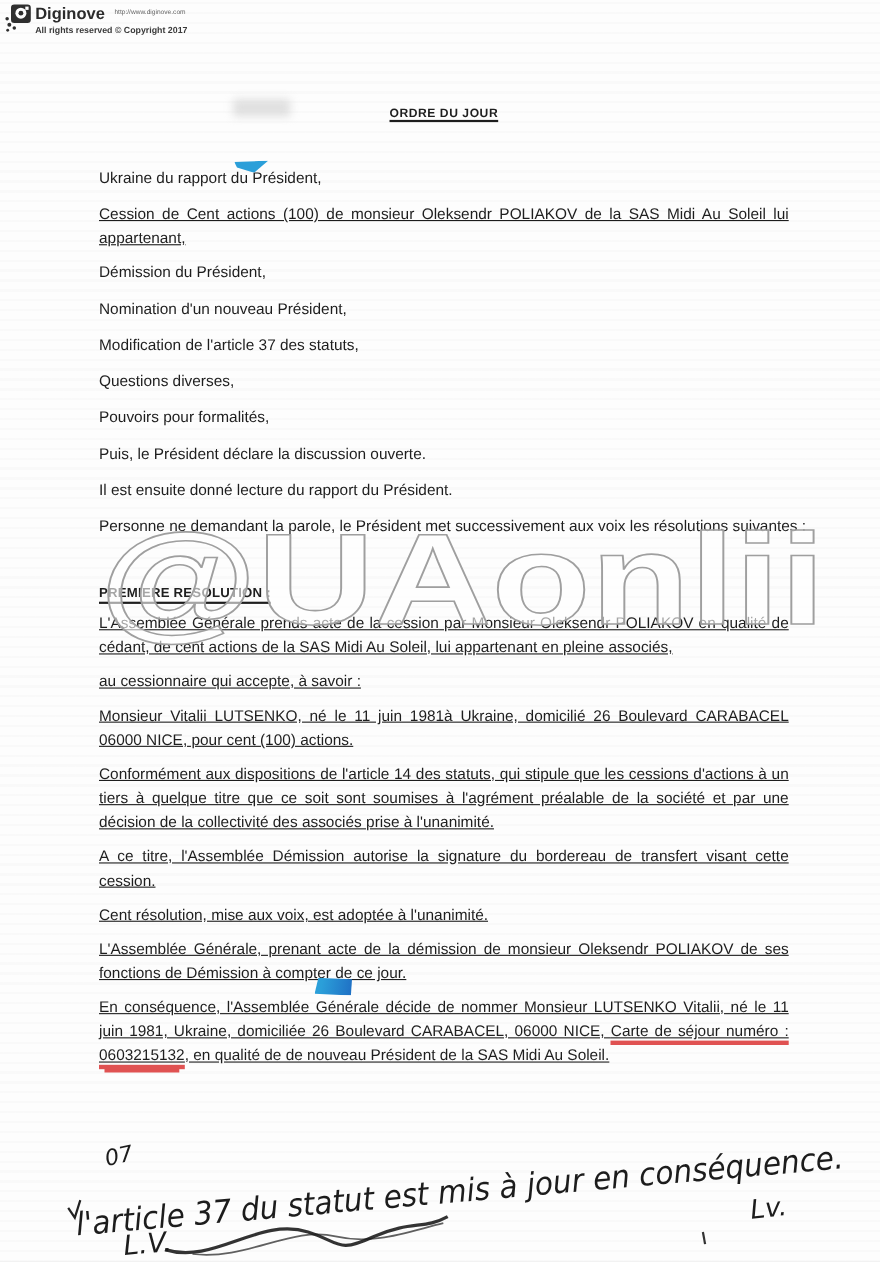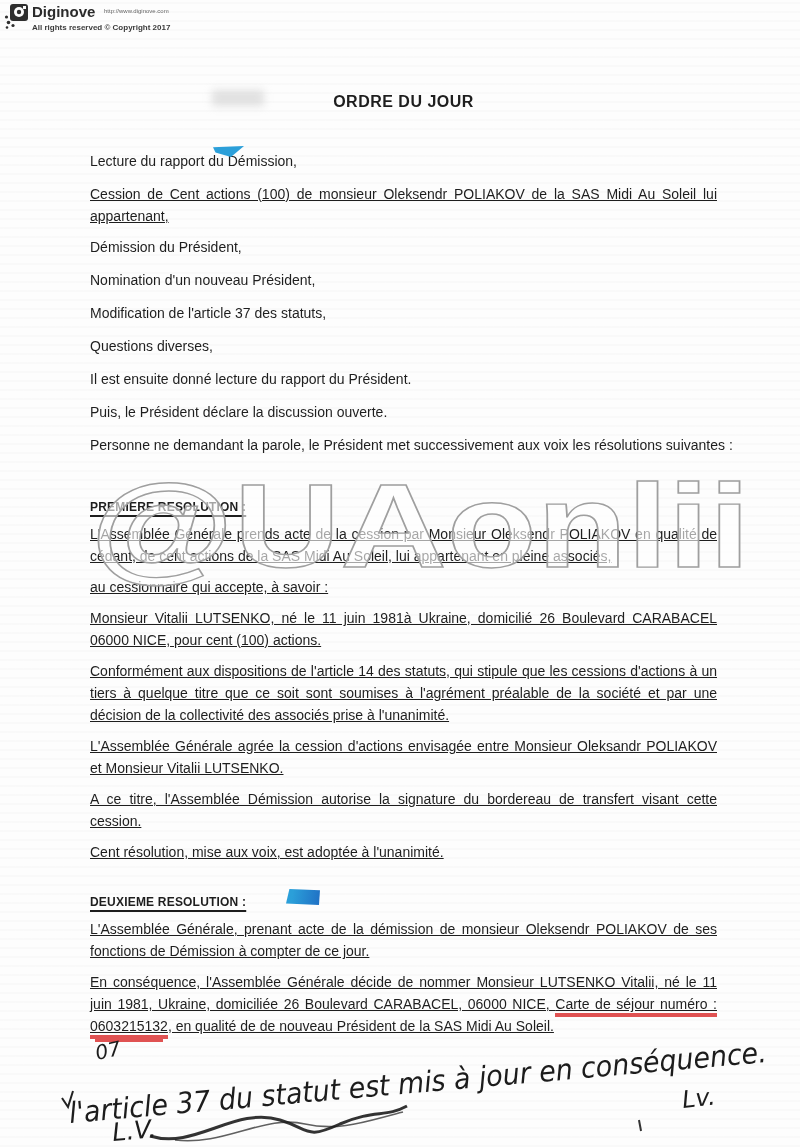--- a/index.html
+++ b/index.html
@@ -17,8 +17,8 @@
   .doc{position:absolute;left:90px;top:93px;width:627px;z-index:1;}
   .title-row{text-align:center;margin:0 0 39px 0;}
   .doc-title{
-    font-weight:bold;font-size:16px;letter-spacing:.5px;
-    text-decoration-thickness:2px;text-underline-offset:3px;
+    font-weight:bold;font-size:11px;letter-spacing:.5px;
+    text-decoration:underline;text-decoration-thickness:2px;text-underline-offset:3px;
   }
   .line,.para{margin:0 0 11px 0;font-size:14px;line-height:22px;}
   .para{margin-bottom:9px;text-align:justify;text-decoration:underline;}

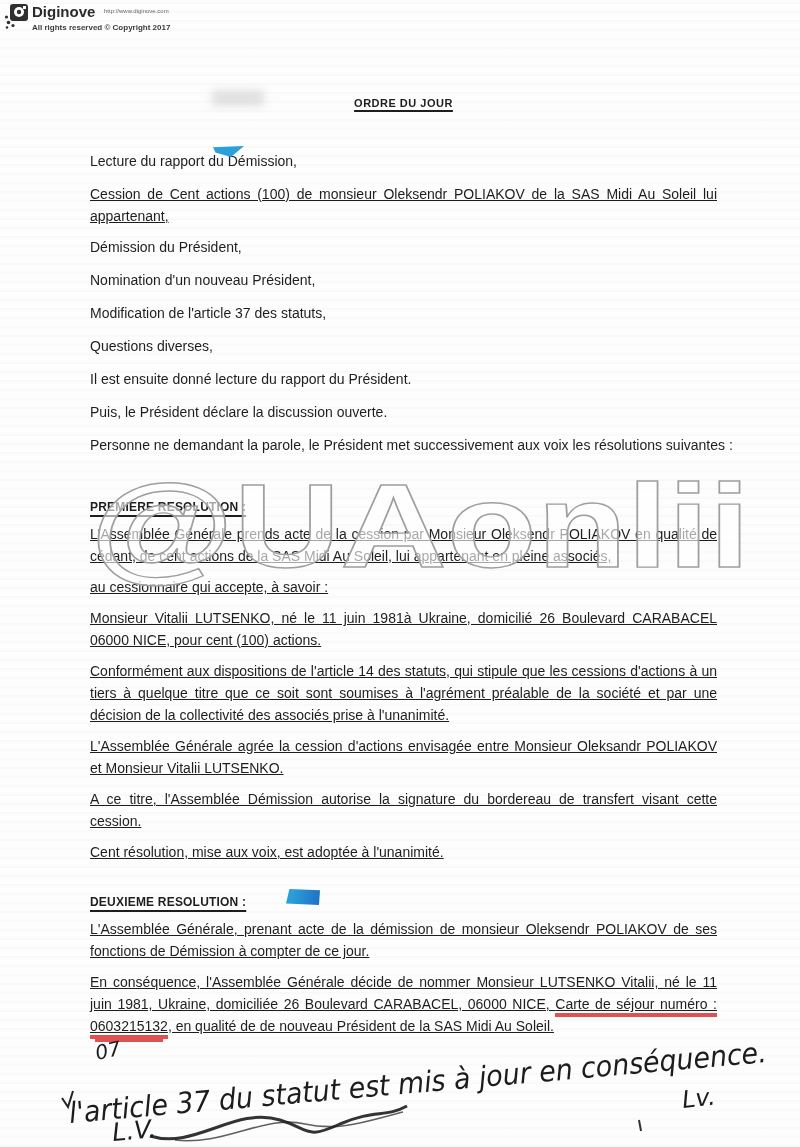--- a/index.html
+++ b/index.html
@@ -74,7 +74,7 @@
       <span class="doc-title">ORDRE DU JOUR</span>
     </div>
 
-    <p class="line">Lecture du rapport du Démission,</p>
+    <p class="line">Ukraine du rapport du Président,</p>
     <p class="para">Cession de Cent actions (100) de monsieur Oleksendr POLIAKOV de la SAS Midi Au Soleil lui appartenant,</p>
     <p class="line">Démission du Président,</p>
     <p class="line">Nomination d'un nouveau Président,</p>

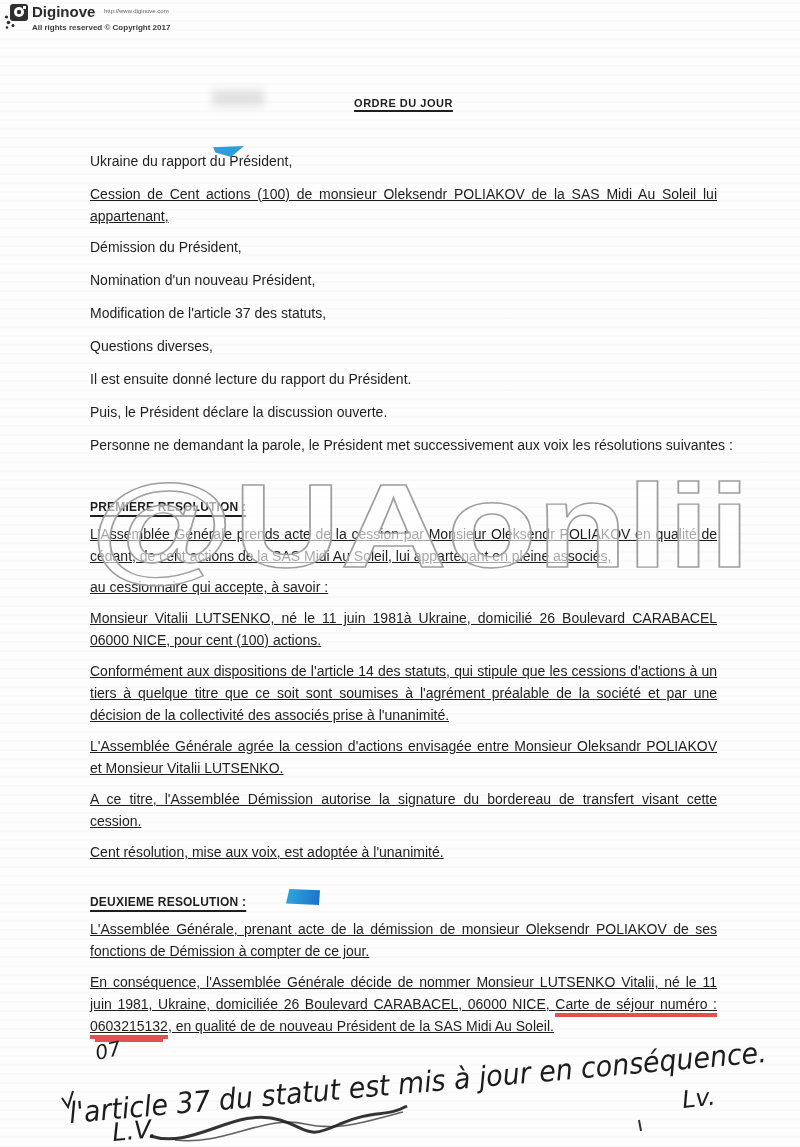--- a/index.html
+++ b/index.html
@@ -80,6 +80,7 @@
     <p class="line">Nomination d'un nouveau Président,</p>
     <p class="line">Modification de l'article 37 des statuts,</p>
     <p class="line">Questions diverses,</p>
+    <p class="line">Pouvoirs pour formalités,</p>
     <p class="line">Il est ensuite donné lecture du rapport du Président.</p>
     <p class="line">Puis, le Président déclare la discussion ouverte.</p>
     <p class="line nowrap">Personne ne demandant la parole, le Président met successivement aux voix les résolutions suivantes :</p>

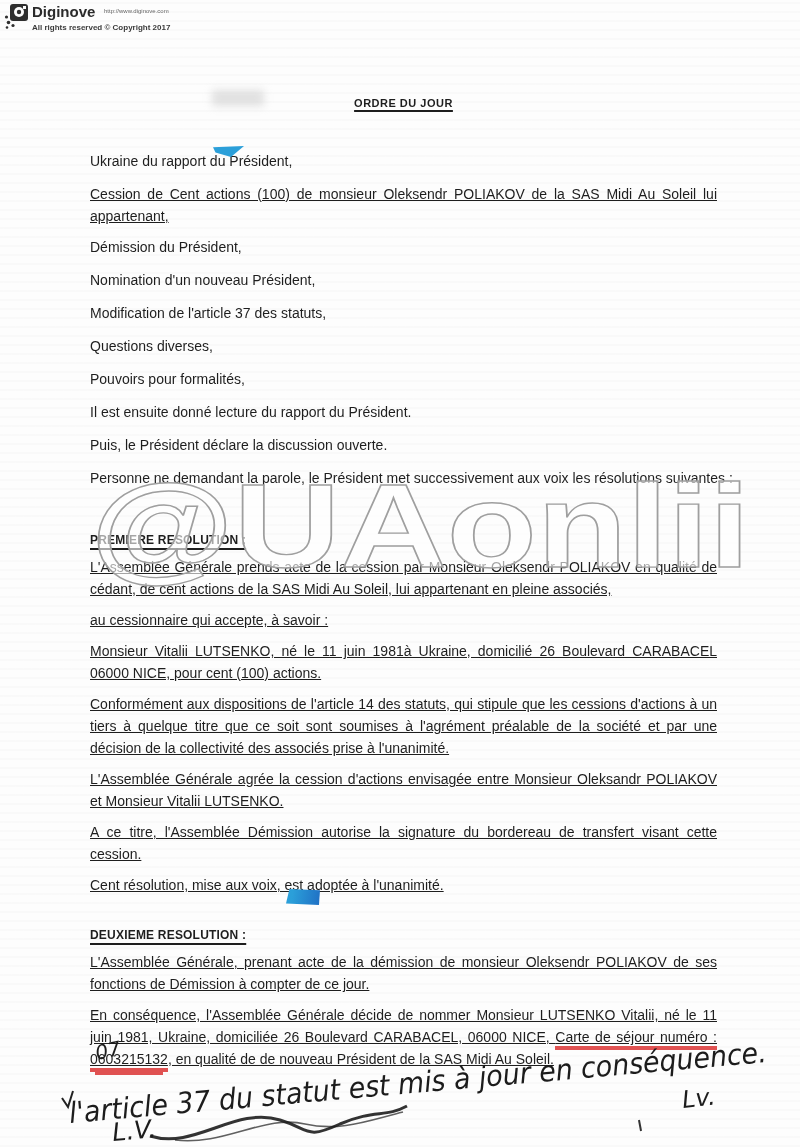--- a/index.html
+++ b/index.html
@@ -81,8 +81,8 @@
     <p class="line">Modification de l'article 37 des statuts,</p>
     <p class="line">Questions diverses,</p>
     <p class="line">Pouvoirs pour formalités,</p>
+    <p class="line">Puis, le Président déclare la discussion ouverte.</p>
     <p class="line">Il est ensuite donné lecture du rapport du Président.</p>
-    <p class="line">Puis, le Président déclare la discussion ouverte.</p>
     <p class="line nowrap">Personne ne demandant la parole, le Président met successivement aux voix les résolutions suivantes :</p>
 
     <div class="heading-wrap gap-before-sec1">

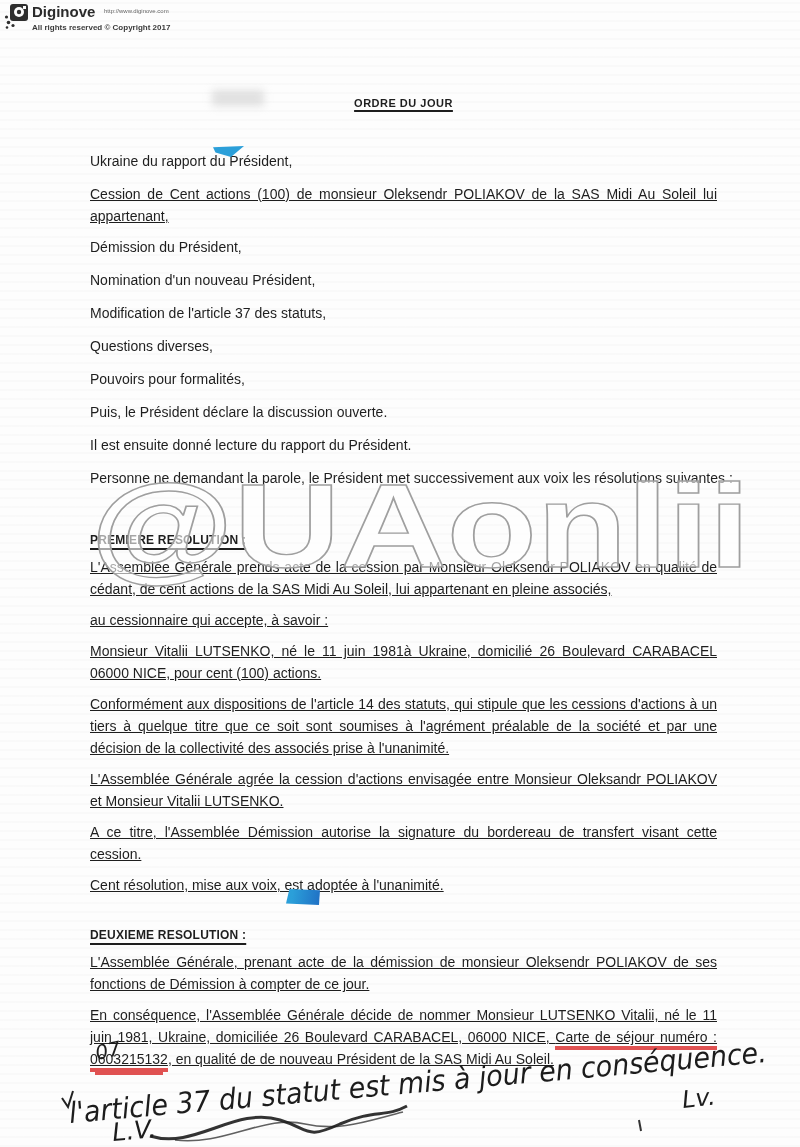--- a/index.html
+++ b/index.html
@@ -92,7 +92,6 @@
     <p class="para">au cessionnaire qui accepte, à savoir :</p>
     <p class="para">Monsieur Vitalii LUTSENKO, né le 11 juin 1981à Ukraine, domicilié 26 Boulevard CARABACEL 06000 NICE, pour cent (100) actions.</p>
     <p class="para">Conformément aux dispositions de l'article 14 des statuts, qui stipule que les cessions d'actions à un tiers à quelque titre que ce soit sont soumises à l'agrément préalable de la société et par une décision de la collectivité des associés prise à l'unanimité.</p>
-    <p class="para">L'Assemblée Générale agrée la cession d'actions envisagée entre Monsieur Oleksandr POLIAKOV et Monsieur Vitalii LUTSENKO.</p>
     <p class="para">A ce titre, l'Assemblée Démission autorise la signature du bordereau de transfert visant cette cession.</p>
     <p class="para">Cent résolution, mise aux voix, est adoptée à l'unanimité.</p>
 

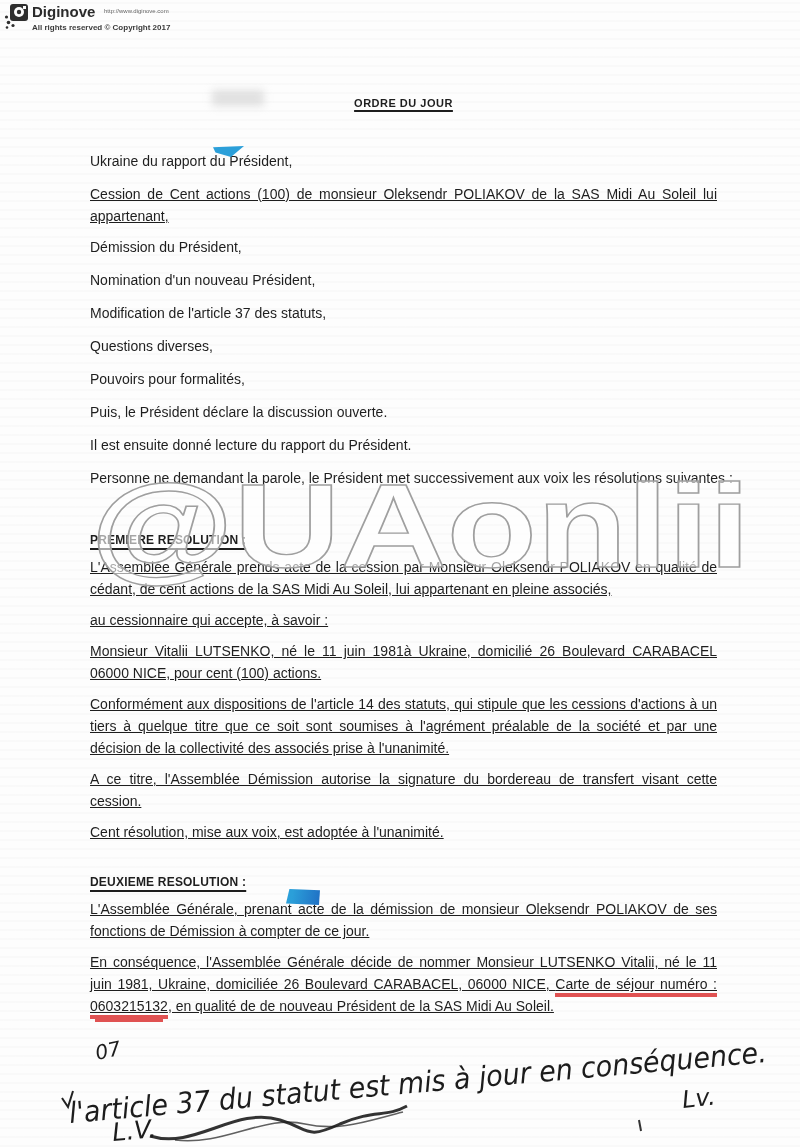--- a/index.html
+++ b/index.html
@@ -95,9 +95,6 @@
     <p class="para">A ce titre, l'Assemblée Démission autorise la signature du bordereau de transfert visant cette cession.</p>
     <p class="para">Cent résolution, mise aux voix, est adoptée à l'unanimité.</p>
 
-    <div class="heading-wrap gap-before-sec2">
-      <span class="sec-heading">DEUXIEME RESOLUTION :</span>
-    </div>
     <p class="para">L'Assemblée Générale, prenant acte de la démission de monsieur Oleksendr POLIAKOV de ses fonctions de Démission à compter de ce jour.</p>
     <p class="para"><span>En conséquence, l'Assemblée Générale décide de nommer Monsieur LUTSENKO Vitalii, né le 11 juin 1981, Ukraine, domiciliée 26 Boulevard CARABACEL, 06000 NICE, </span><span class="ru">Carte de séjour numéro :</span><span> </span><span class="ru ru-double">0603215132</span><span>, en qualité de de nouveau Président de la SAS Midi Au Soleil.</span></p>
   </div>

